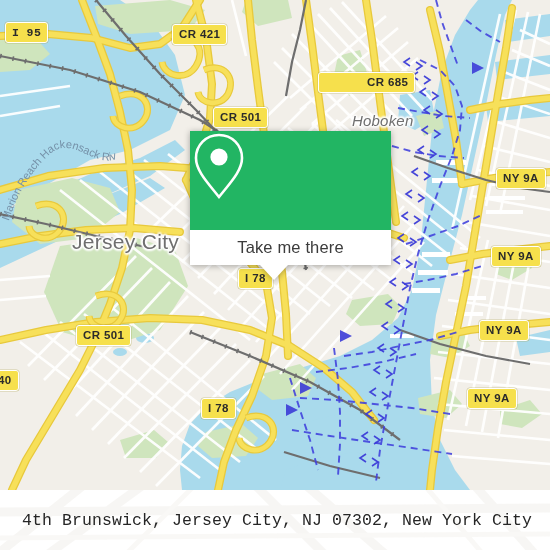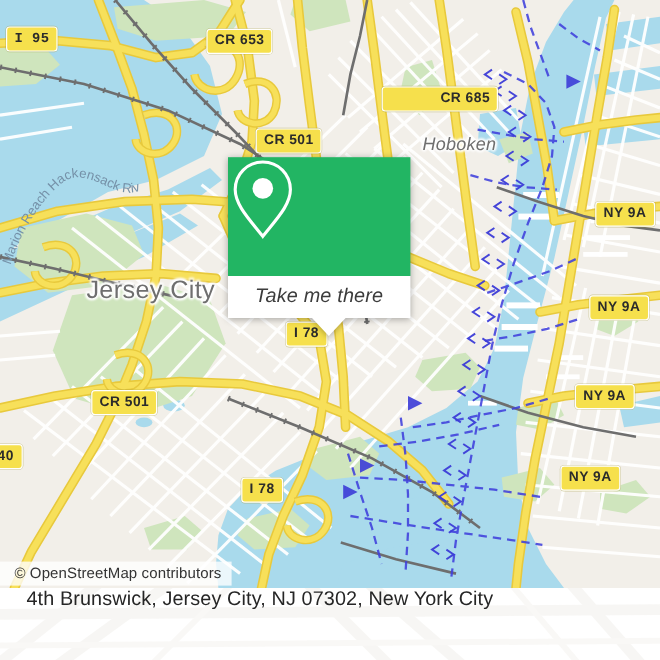--- a/index.html
+++ b/index.html
@@ -440,7 +440,7 @@
     <div class="place mid" style="left:352px;top:112px;font-style:italic;">Hoboken</div>
 
     <div class="shield" style="left:5px;top:22px;font-family:Liberation Mono, monospace;">I 95</div>
-    <div class="shield" style="left:172px;top:24px;">CR 653</div>
+    <div class="shield" style="left:172px;top:24px;">CR 421</div>
     <div class="shield" style="left:318px;top:72px;padding-left:48px;">CR 685</div>
     <div class="shield" style="left:213px;top:107px;">CR 501</div>
     <div class="shield" style="left:496px;top:168px;">NY 9A</div>

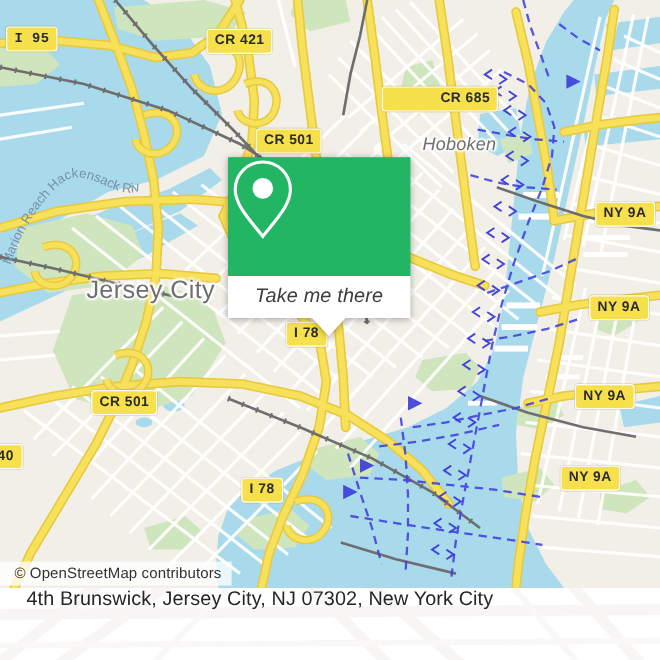--- a/index.html
+++ b/index.html
@@ -61,9 +61,8 @@
   .popup{
     position:absolute;
     left:190px;top:131px;
-    width:152px;
+    width:201px;
     filter:drop-shadow(0 1px 3px rgba(0,0,0,.32));
-    font-style:italic;
   }
   .popup-head{
     height:99px;

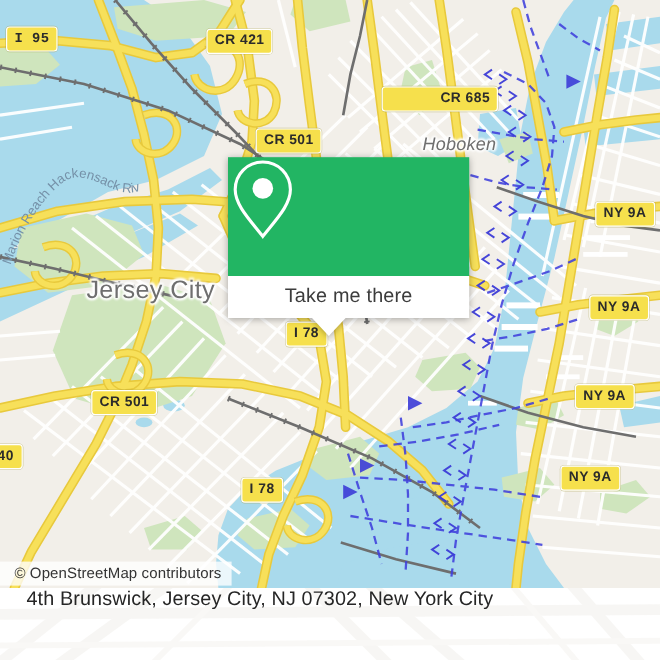--- a/index.html
+++ b/index.html
@@ -451,7 +451,6 @@
     <div class="shield" style="left:238px;top:268px;">I 78</div>
     <div class="shield" style="left:201px;top:398px;">I 78</div>
 
-    <div class="attrib">© OpenStreetMap contributors</div>
 
     <div class="popup">
       <div class="popup-head">

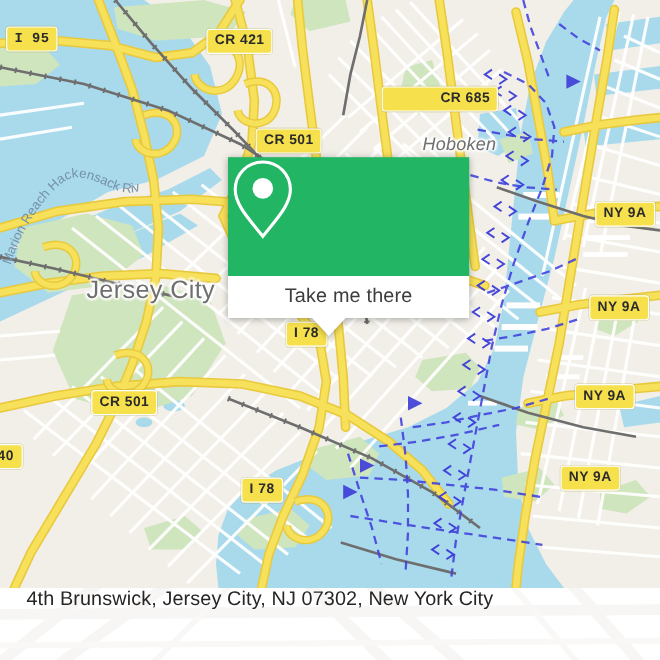--- a/index.html
+++ b/index.html
@@ -96,9 +96,10 @@
   .footer-inner{
     position:relative;
     height:60px;
-    display:flex;align-items:flex-start;justify-content:space-between;
+    display:flex;align-items:center;justify-content:space-between;
     padding:0 16px 0 22px;
     box-sizing:border-box;
+    font-family:Liberation Mono, monospace;
   }
   .addr{font-size:16.5px;color:#262626;letter-spacing:.1px;white-space:nowrap;}
   .brand{display:flex;align-items:center;gap:3px;}

